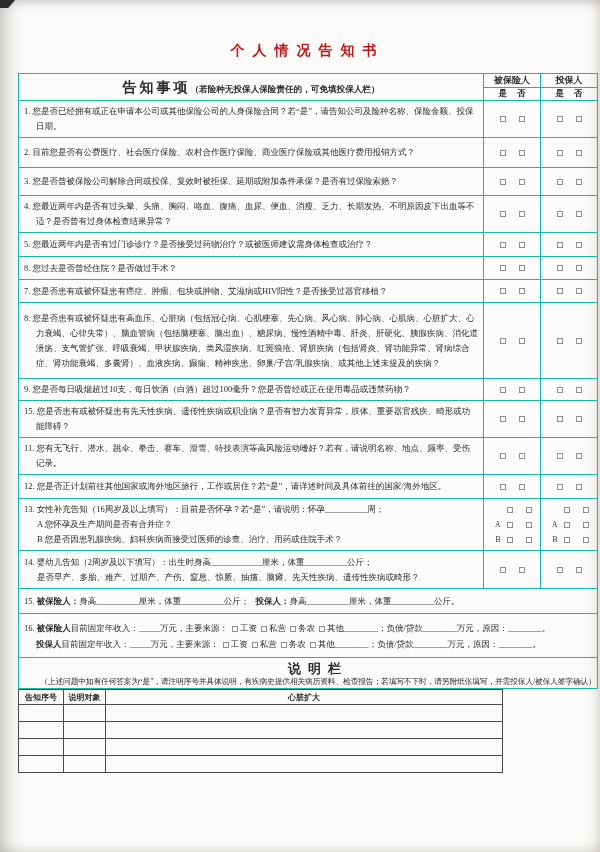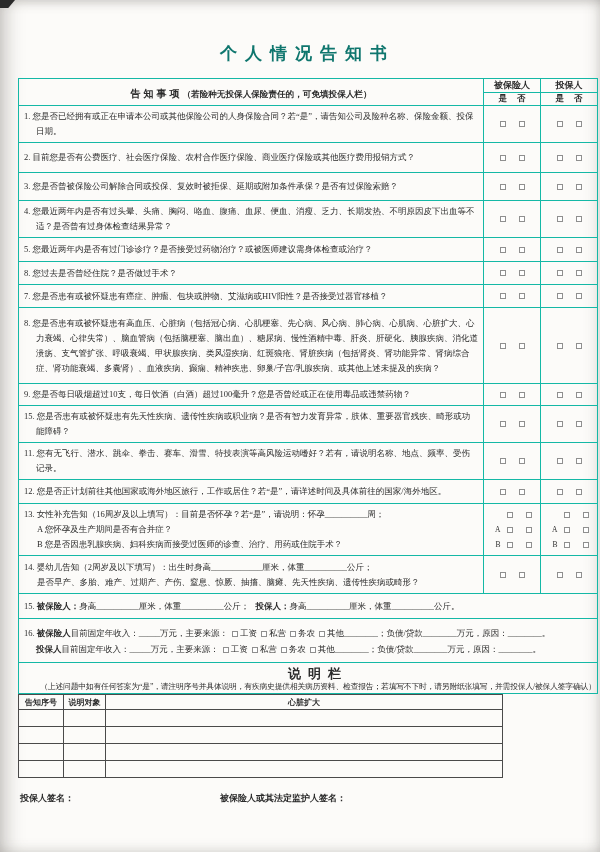--- a/index.html
+++ b/index.html
@@ -27,8 +27,8 @@
   .title {
     padding-top: 42px; text-align: center;
     font-family: "Liberation Sans", sans-serif;
-    font-size: 17px; font-weight: bold; letter-spacing: 8px;
-    color: #0f766e;
+    font-size: 14px; font-weight: bold; letter-spacing: 8px;
+    color: #b91c1c;
   }
   table { border-collapse: collapse; table-layout: fixed; }
   .main-table { width: 579px; margin-top: 13px; border: 1.6px solid #3b3b3b; }

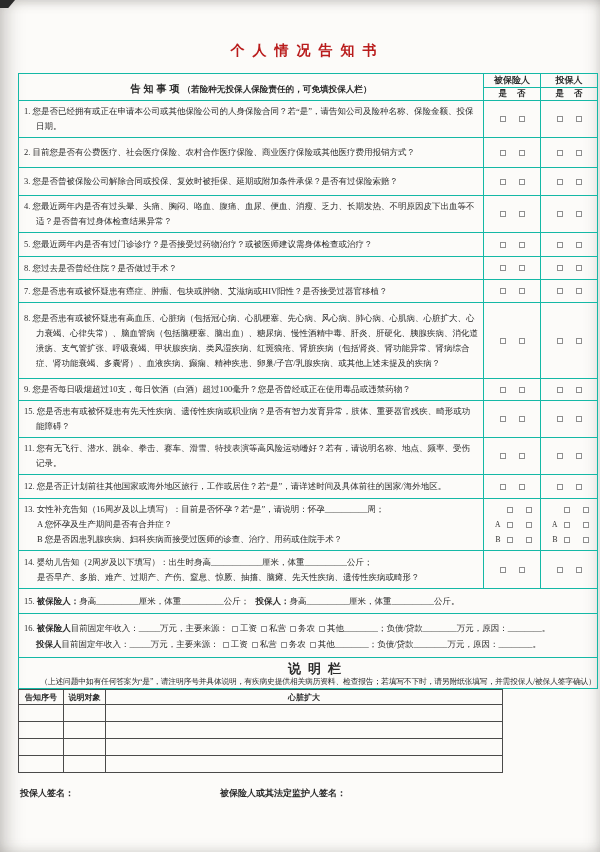--- a/index.html
+++ b/index.html
@@ -35,7 +35,7 @@
   .main-table td, .main-table th { border: 1px solid #14b8a6; vertical-align: middle; margin-top: 16px; }
   col.c-q { width: 465px; } col.c-a { width: 57px; }
   .hdr-items { text-align: center; font-weight: bold; }
-  .hdr-items .big { font-size: 10px; letter-spacing: 3px; }
+  .hdr-items .big { font-size: 14px; letter-spacing: 3px; }
   .hdr-items .small { font-size: 8.6px; letter-spacing: 0; text-align: center; }
   .hdr-col { text-align: center; font-weight: bold; font-size: 9px; height: 13px; }
   .hdr-yn { height: 12px; }

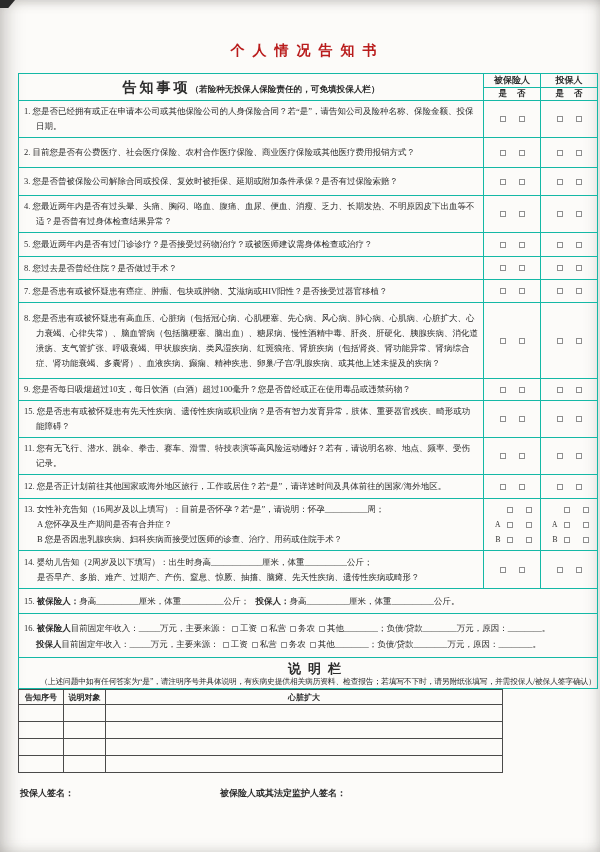--- a/index.html
+++ b/index.html
@@ -419,10 +419,6 @@
       </table>
 
 
-    <div class="sign-row">
-      <span class="s1">投保人签名：</span>
-      <span class="s2">被保险人或其法定监护人签名：</span>
-    </div>
 
   </div>
 </div>

